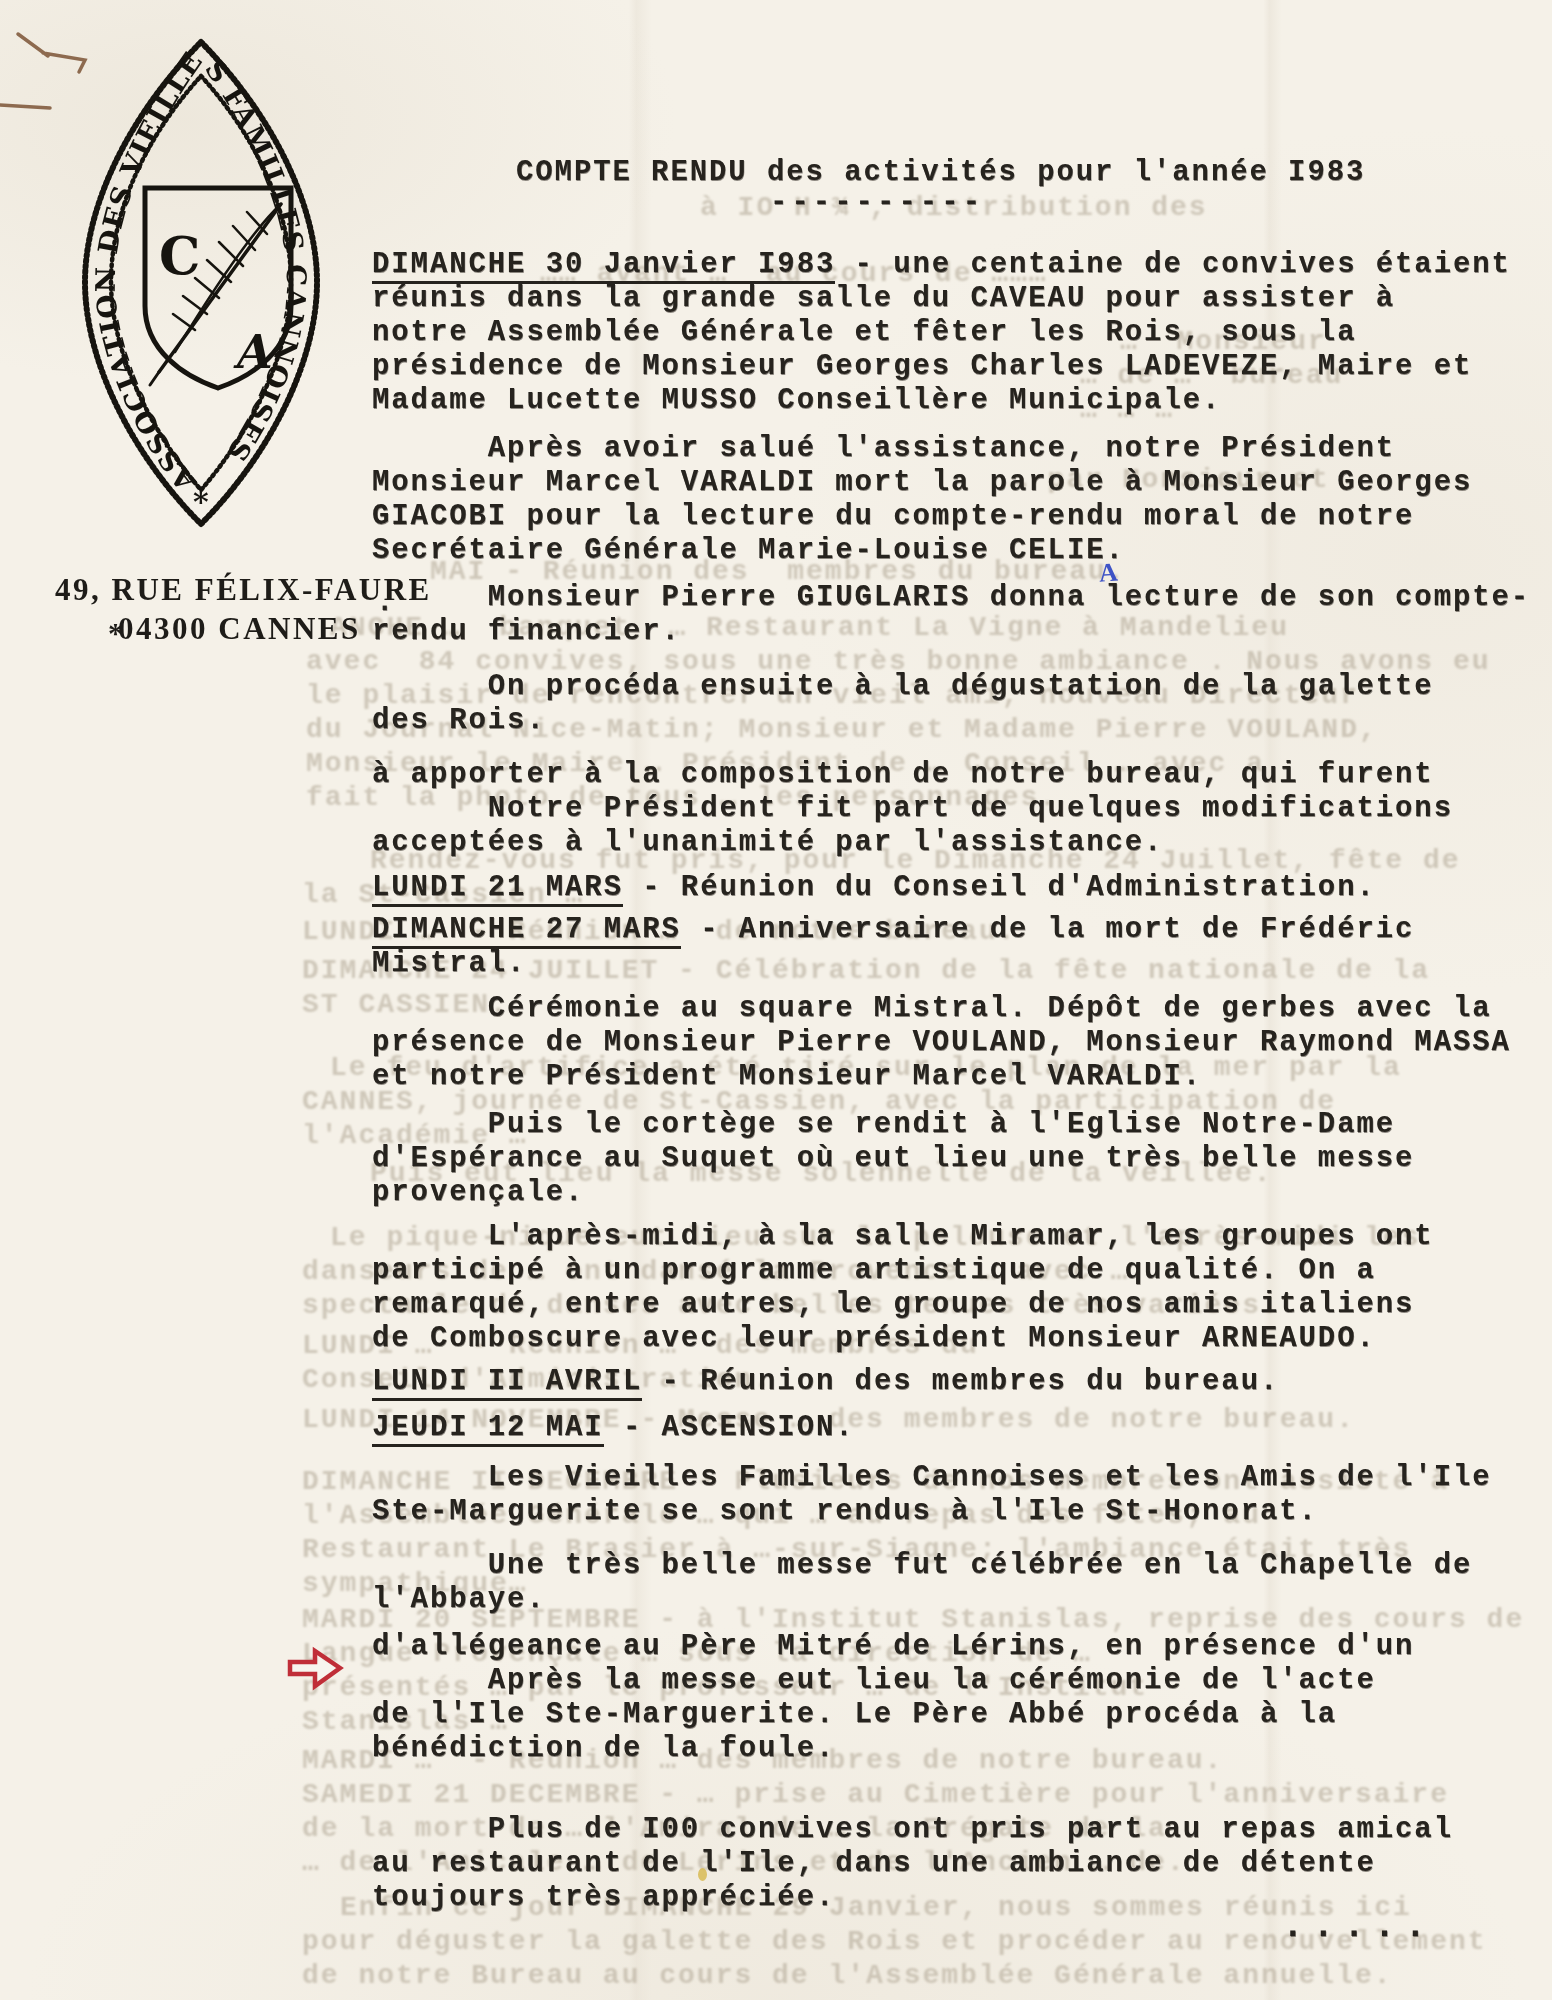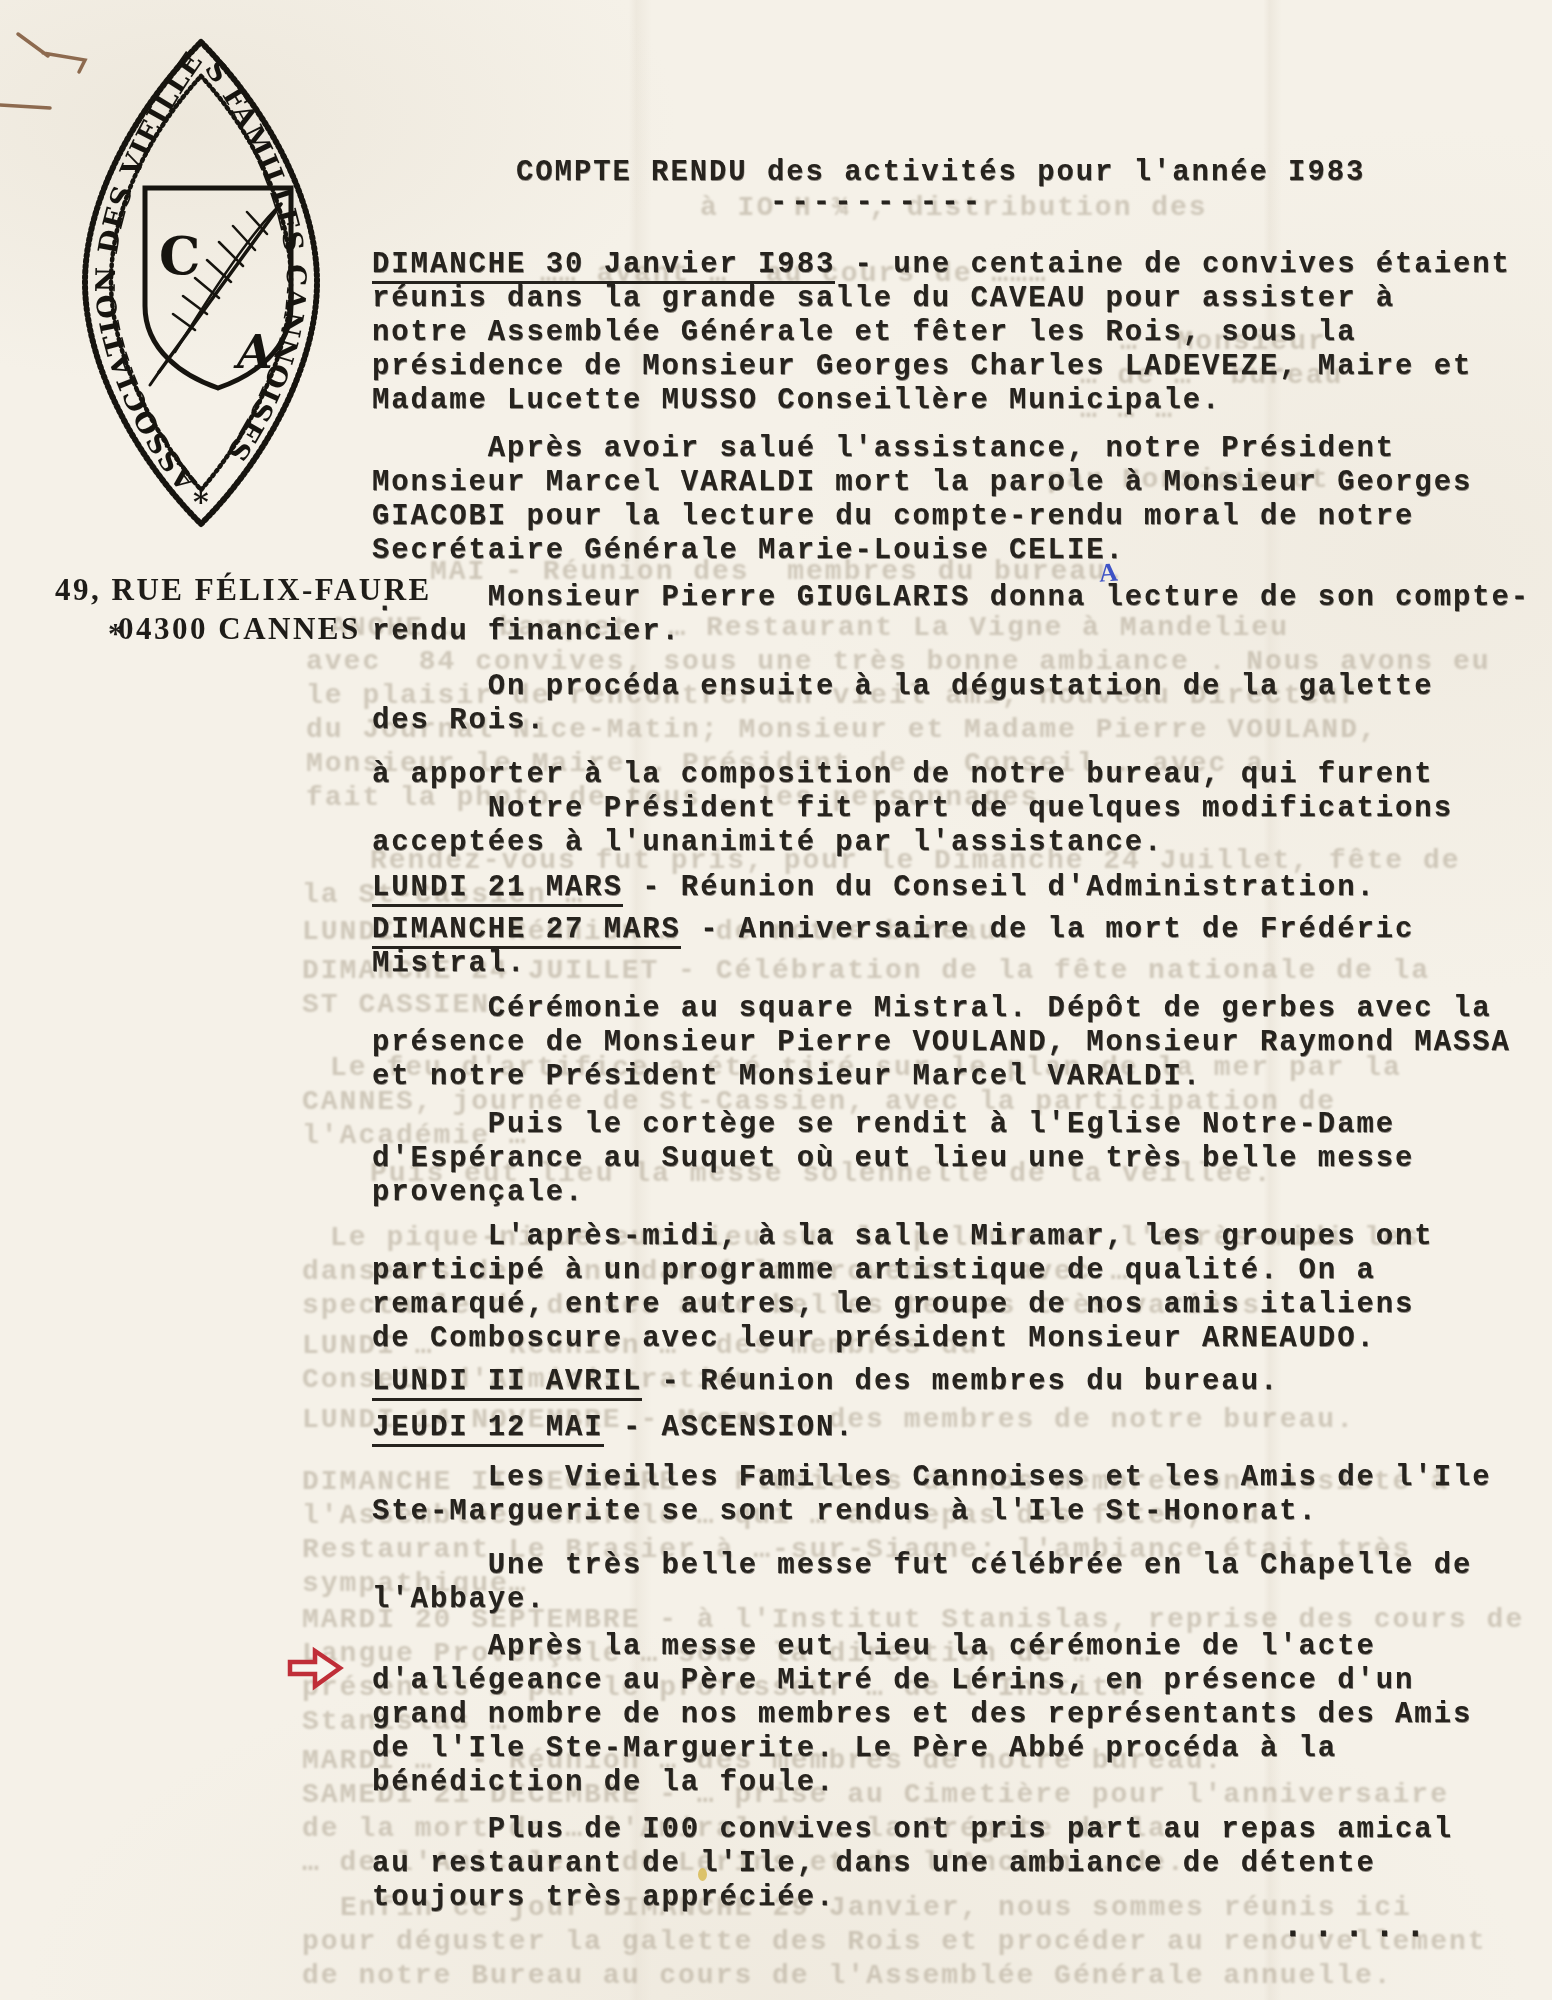--- a/index.html
+++ b/index.html
@@ -198,8 +198,8 @@
         <div class="tline">l'Abbaye.</div>
       </div>
       <div class="block" style="top: 1630px;">
+        <div class="tline">d'allégeance au Père Mitré de Lérins, en présence d'un</div>
         <div class="tline">      Après la messe eut lieu la cérémonie de l'acte</div>
-        <div class="tline">d'allégeance au Père Mitré de Lérins, en présence d'un</div>
         <div class="tline">grand nombre de nos membres et des représentants des Amis</div>
         <div class="tline">de l'Ile Ste-Marguerite. Le Père Abbé procéda à la</div>
         <div class="tline">bénédiction de la foule.</div>

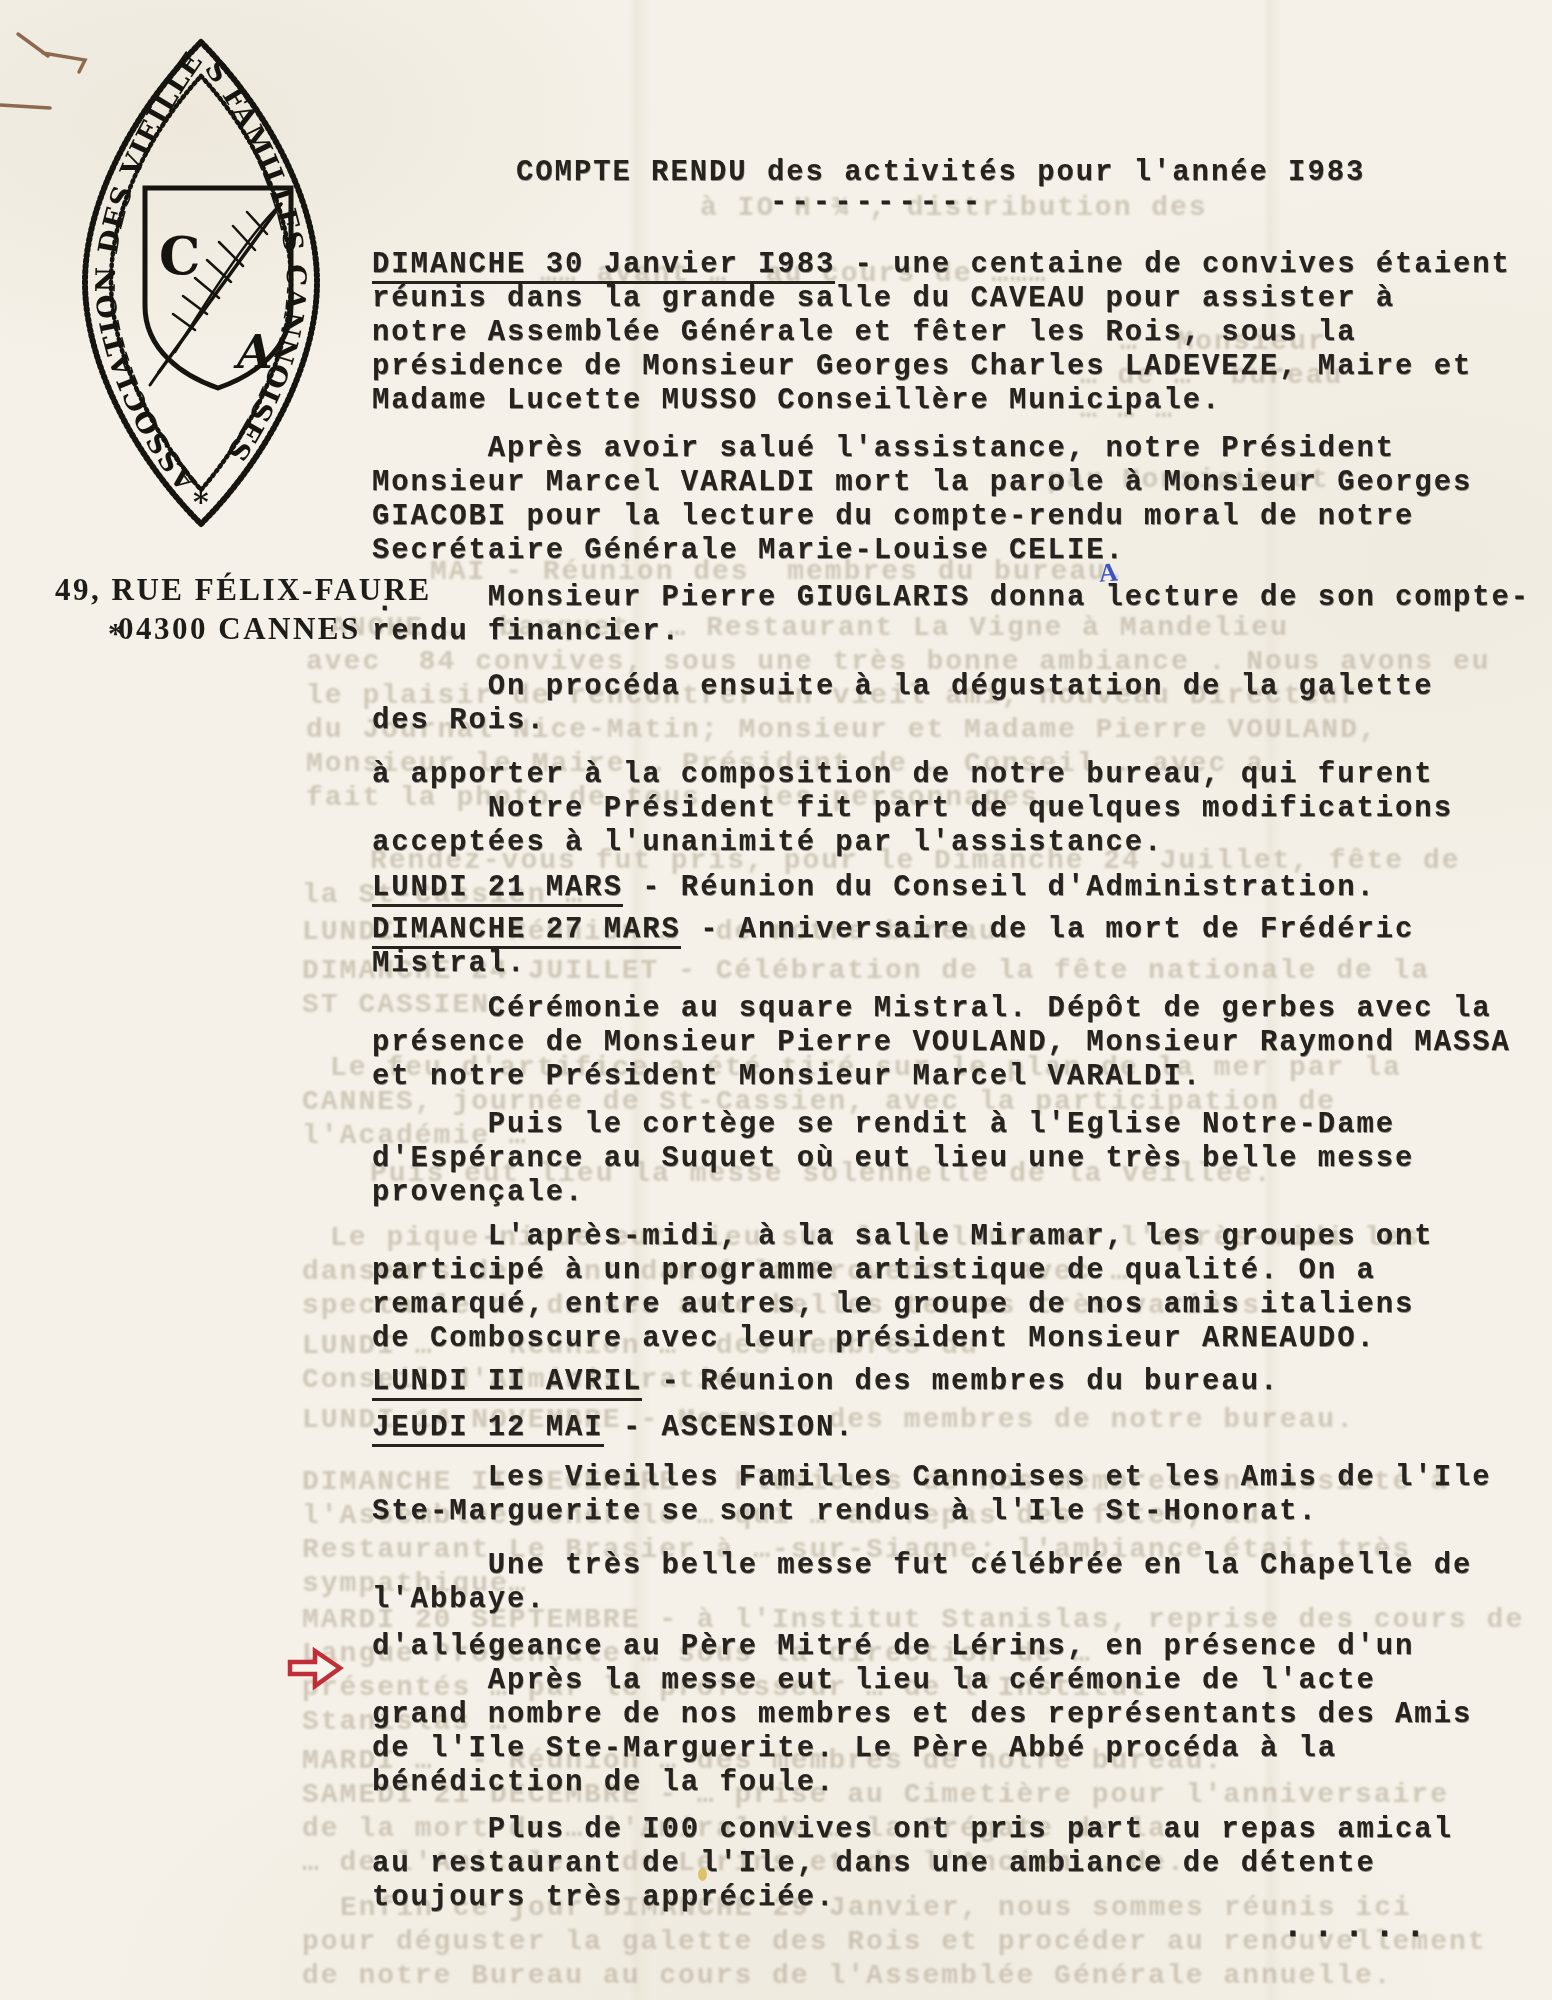--- a/index.html
+++ b/index.html
@@ -200,7 +200,6 @@
       <div class="block" style="top: 1630px;">
         <div class="tline">d'allégeance au Père Mitré de Lérins, en présence d'un</div>
         <div class="tline">      Après la messe eut lieu la cérémonie de l'acte</div>
-        <div class="tline">grand nombre de nos membres et des représentants des Amis</div>
         <div class="tline">de l'Ile Ste-Marguerite. Le Père Abbé procéda à la</div>
         <div class="tline">bénédiction de la foule.</div>
       </div>

